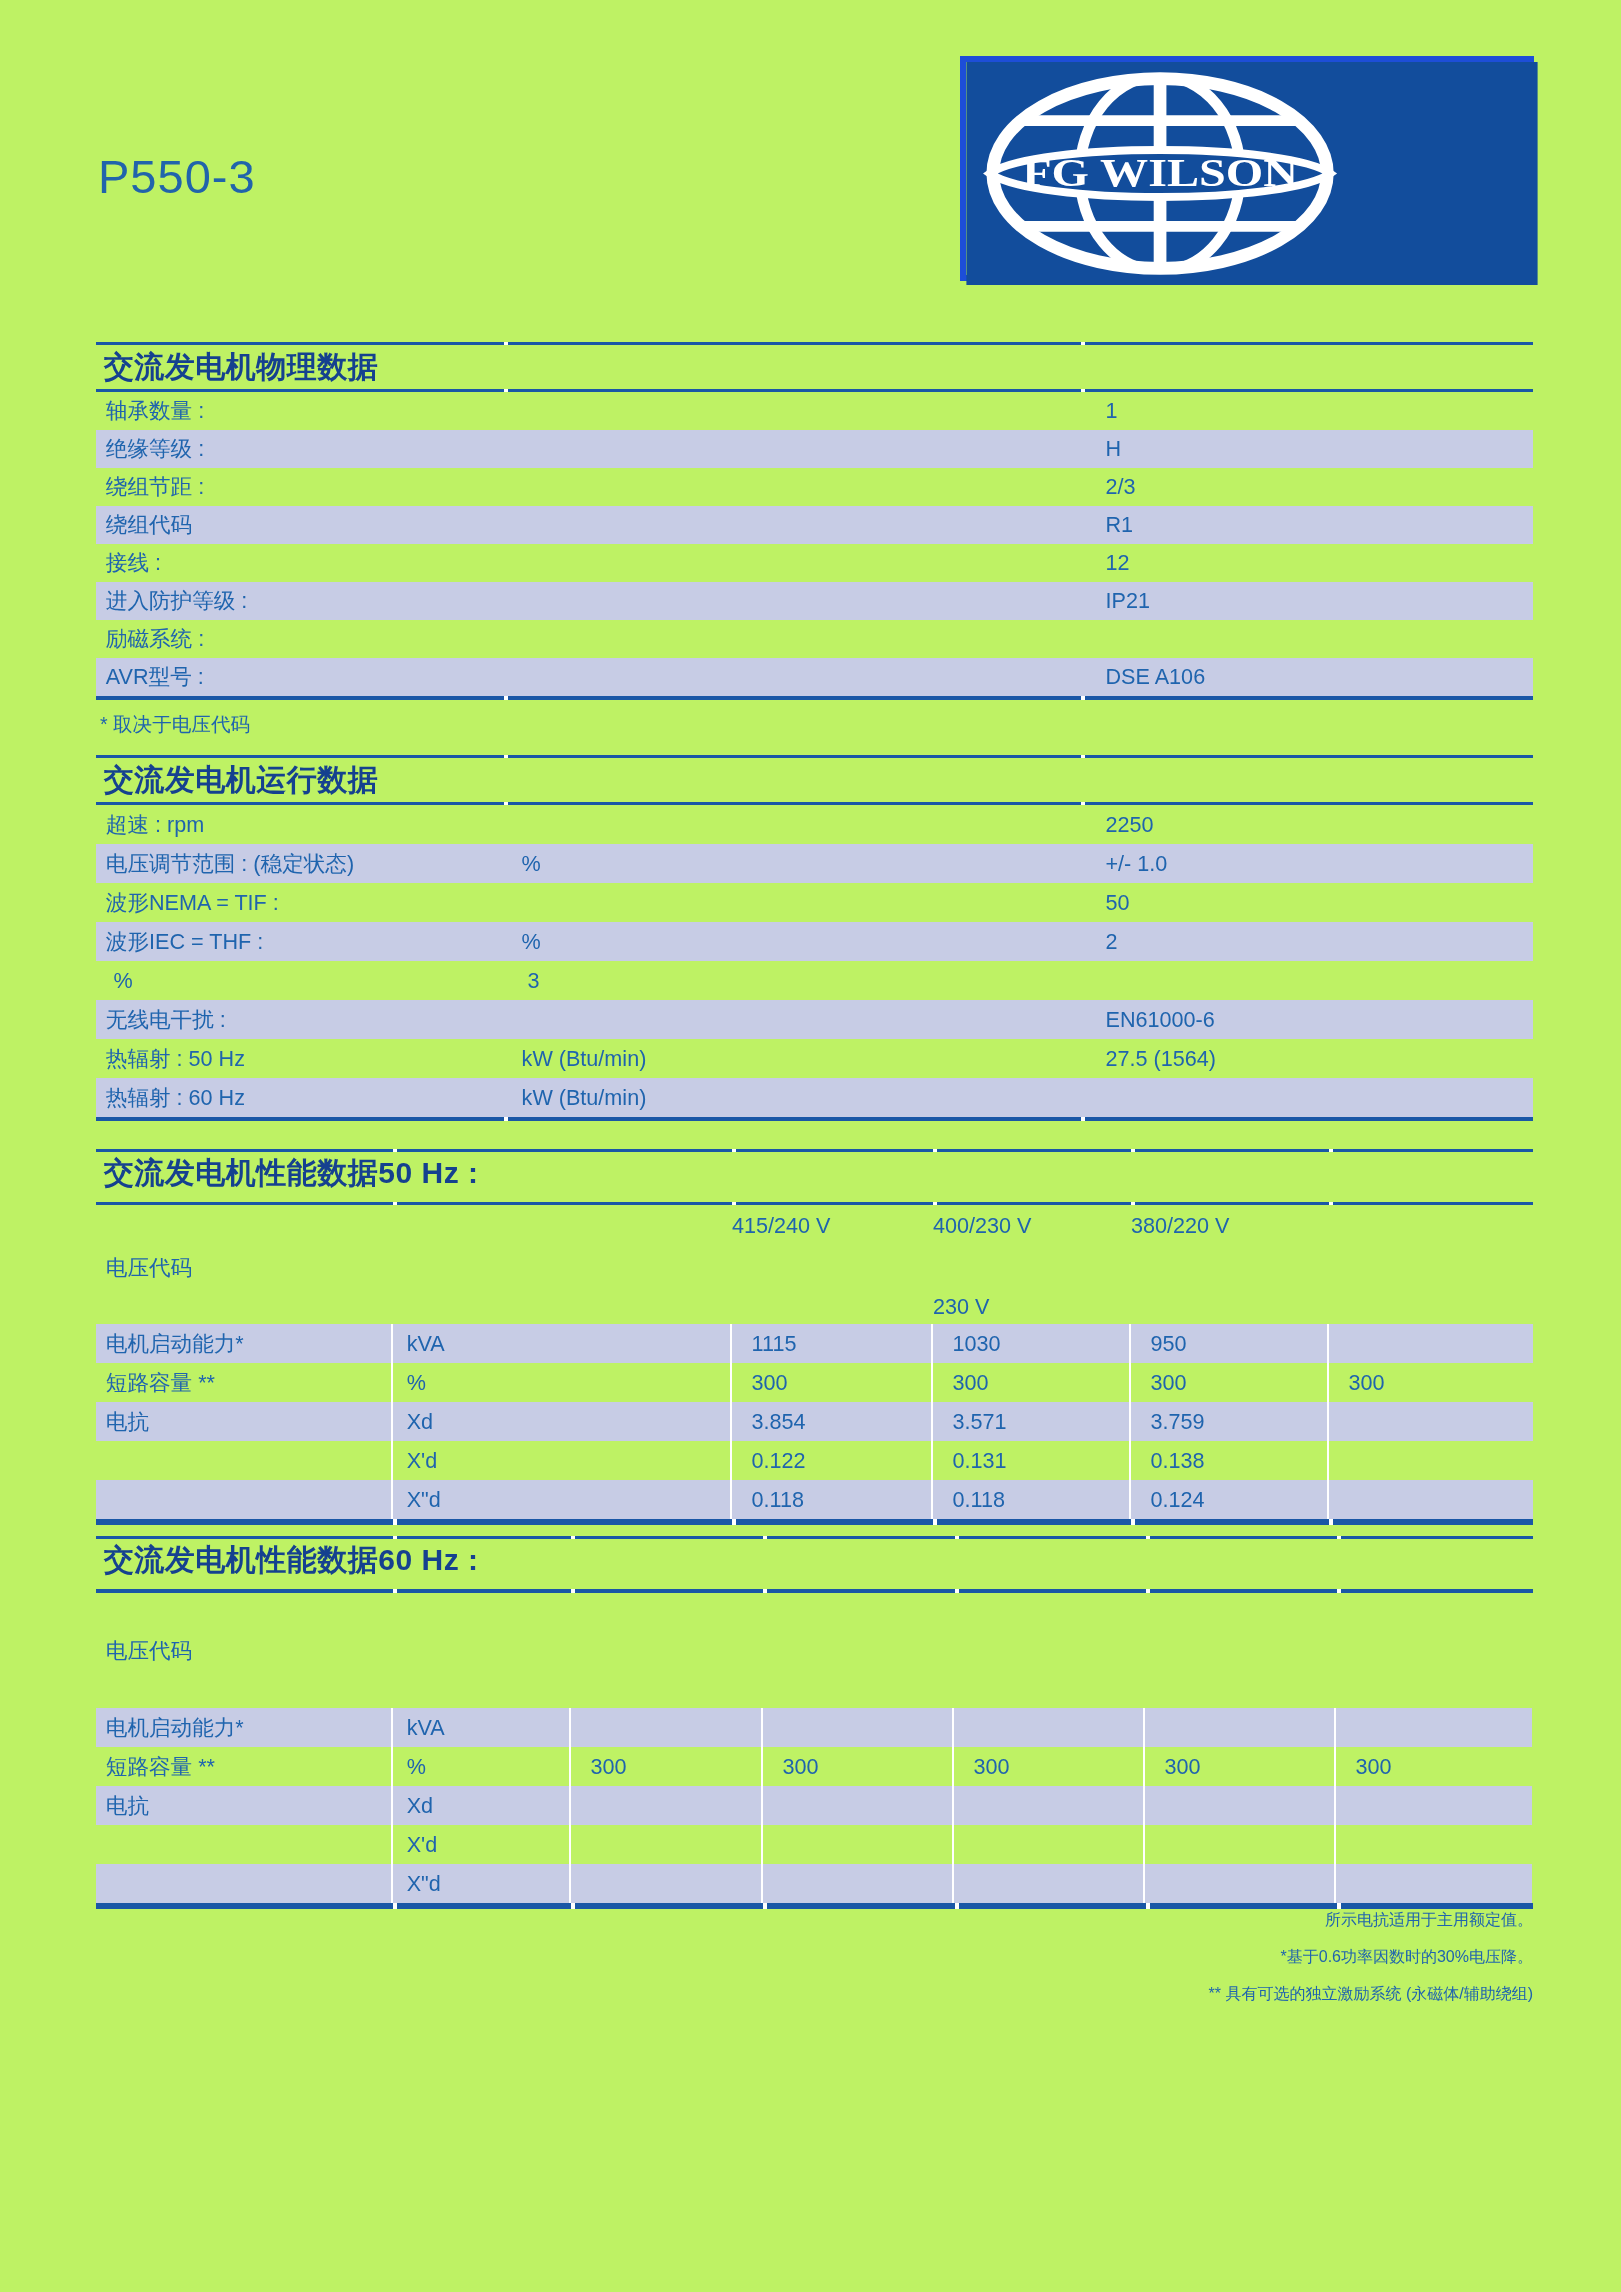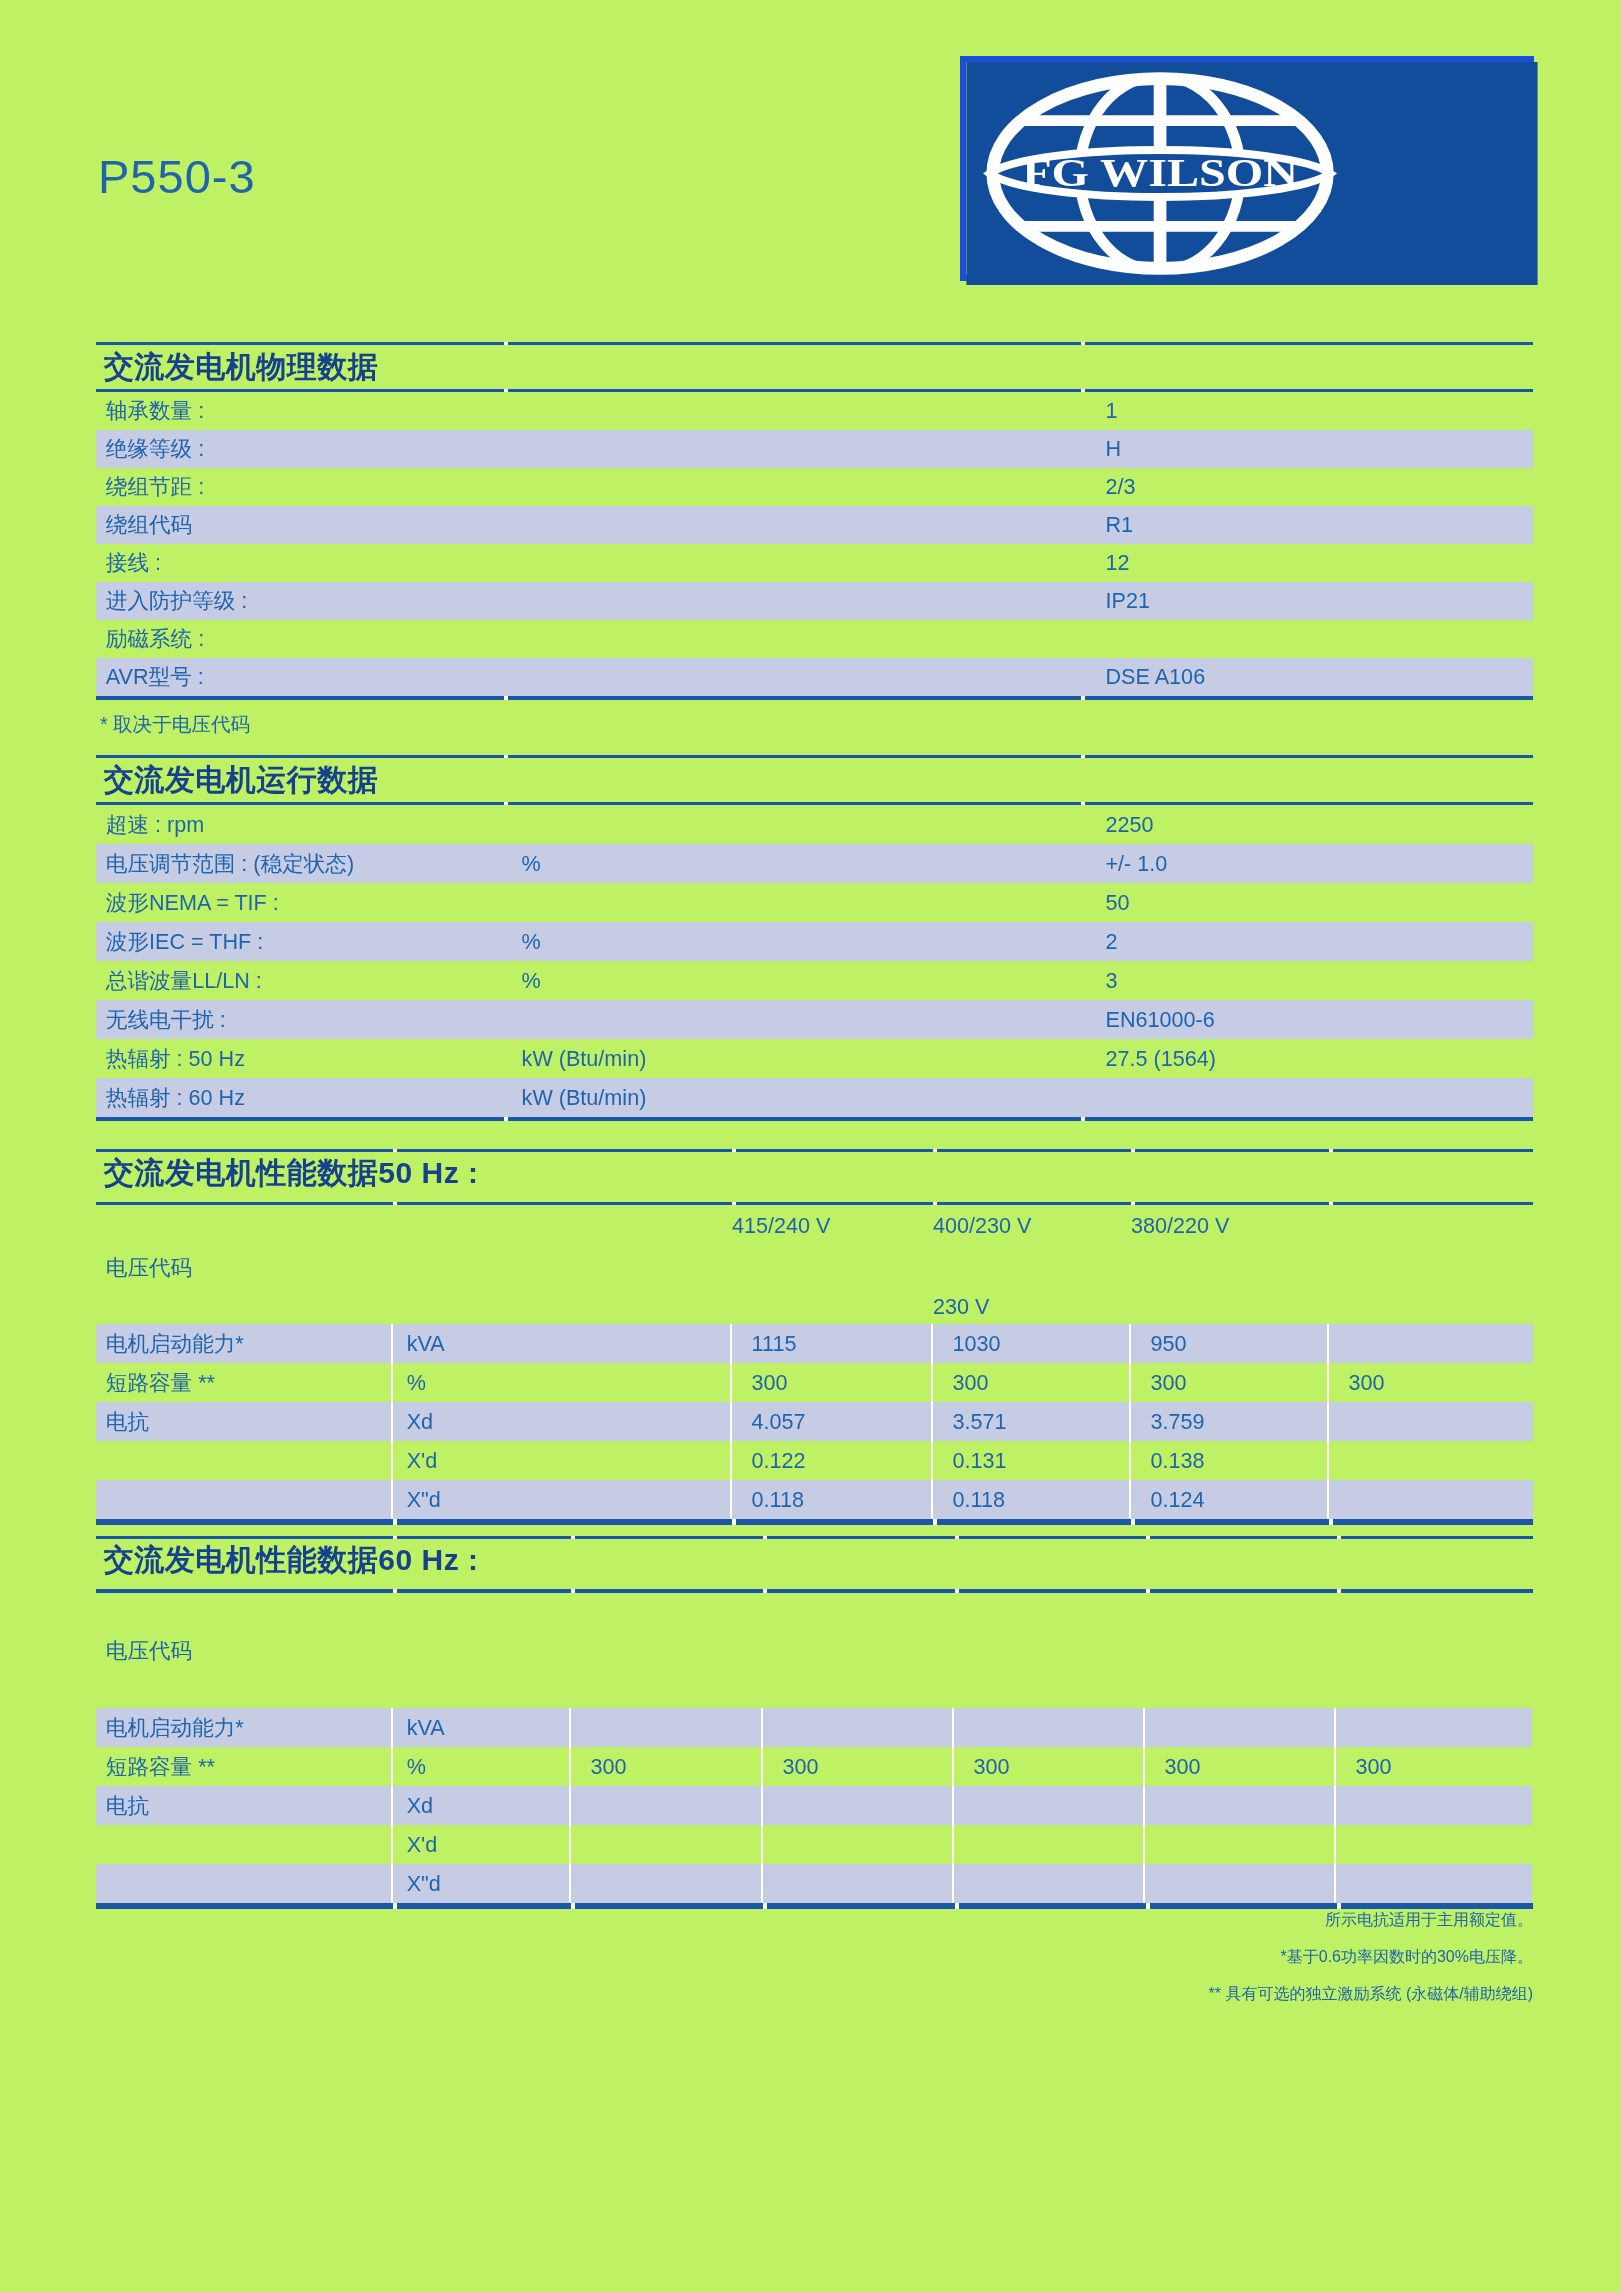--- a/index.html
+++ b/index.html
@@ -175,7 +175,6 @@
         <div class="c v">2</div>
       </div>
     <div class="row h40 t12">
-        <div class="c l">总谐波量LL/LN :</div>
         <div class="c u">%</div>
         <div class="c v">3</div>
       </div>

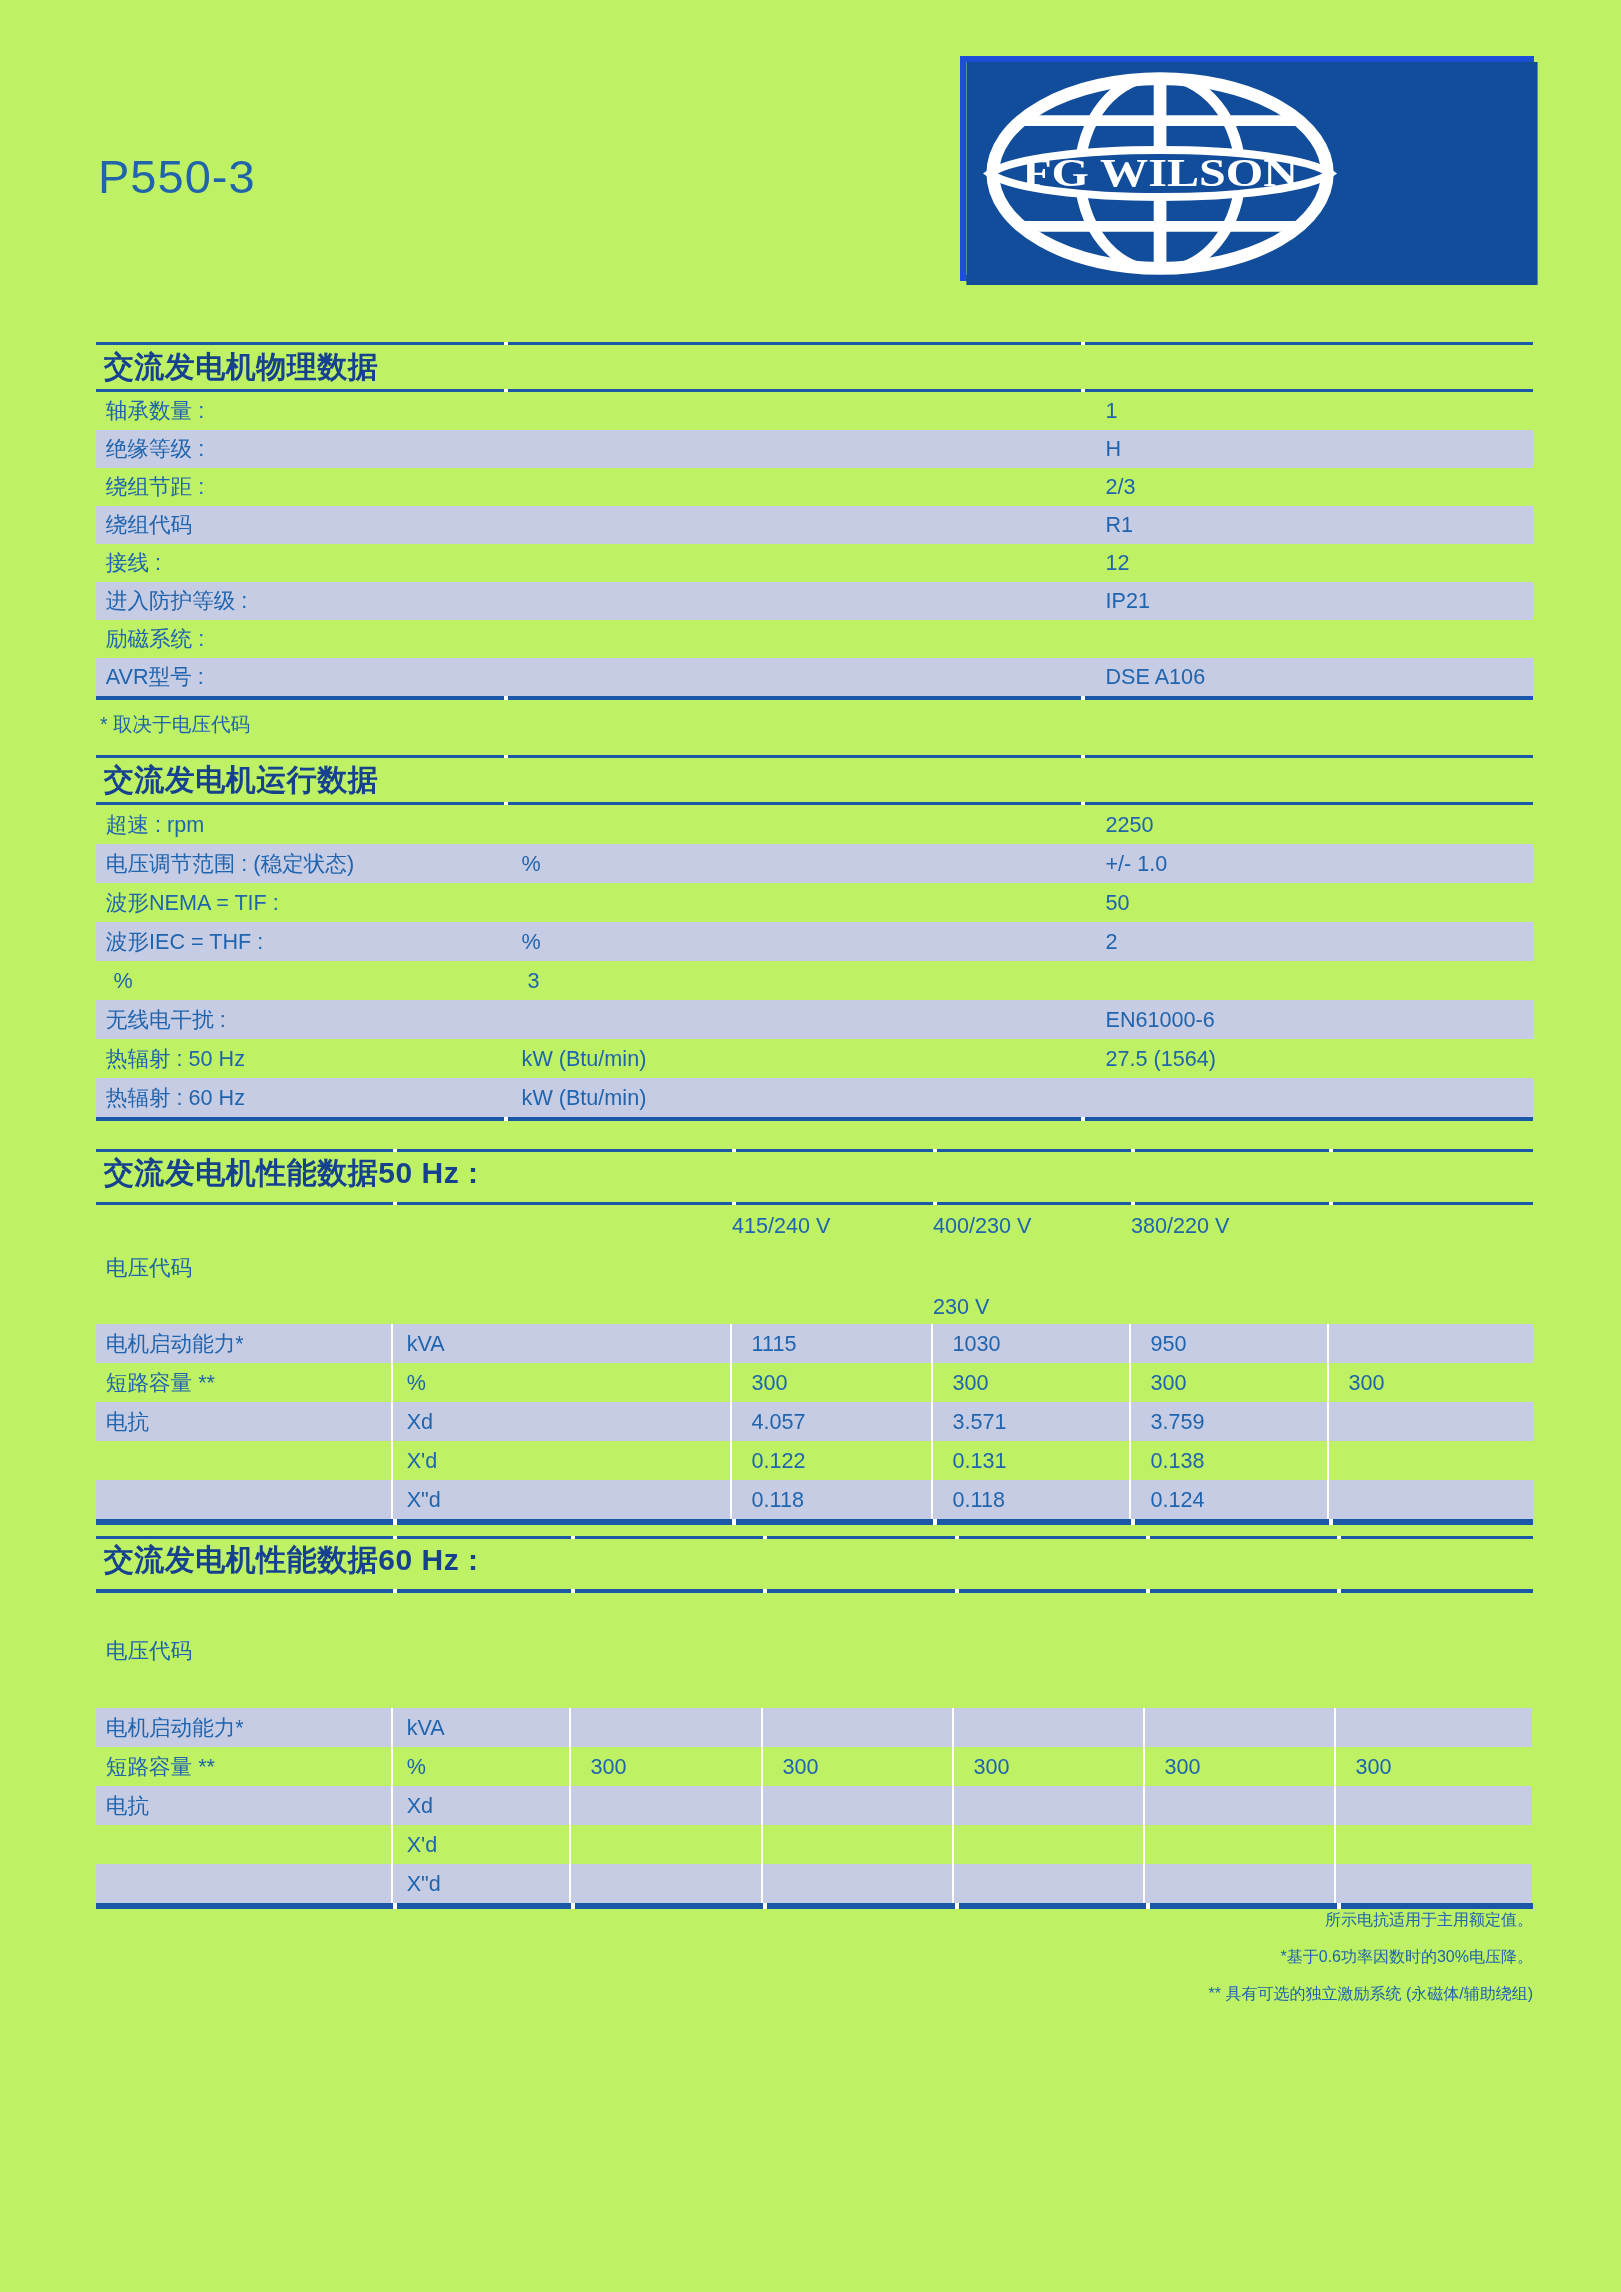--- a/index.html
+++ b/index.html
@@ -239,7 +239,7 @@
     <div class="row h40 t50 pt shade">
         <div class="c l">电抗</div>
         <div class="c u">Xd</div>
-        <div class="c">4.057</div>
+        <div class="c">3.854</div>
         <div class="c">3.571</div>
         <div class="c">3.759</div>
         <div class="c"></div>

